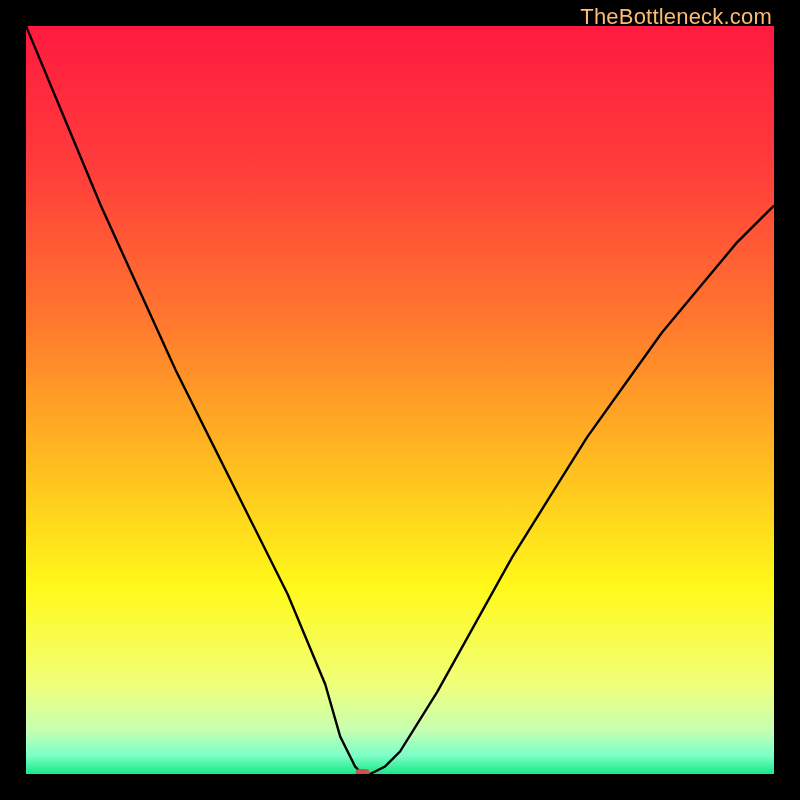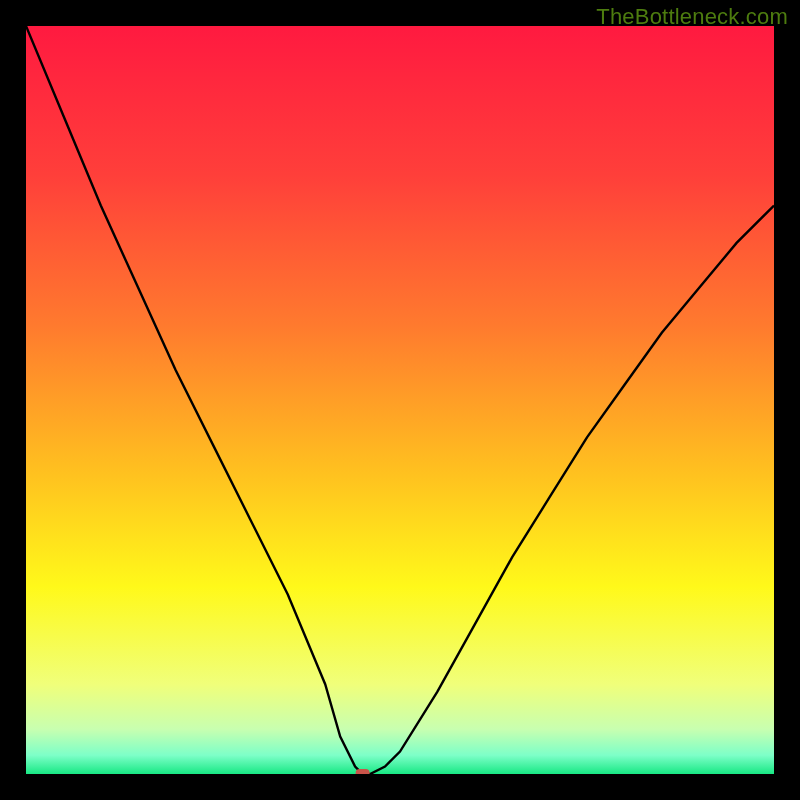--- a/index.html
+++ b/index.html
@@ -20,8 +20,8 @@
   .watermark {
     position: absolute;
     top: 4px;
-    right: 12px;
-    color: #4d7c0f;
+    right: 28px;
+    color: #fdba74;
     font-size: 22px;
     font-weight: 500;
     letter-spacing: 0.2px;

